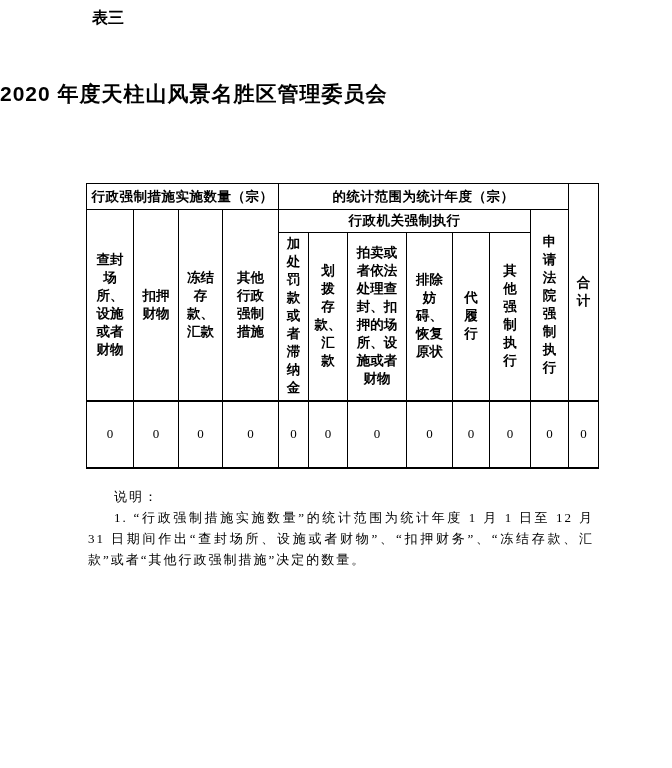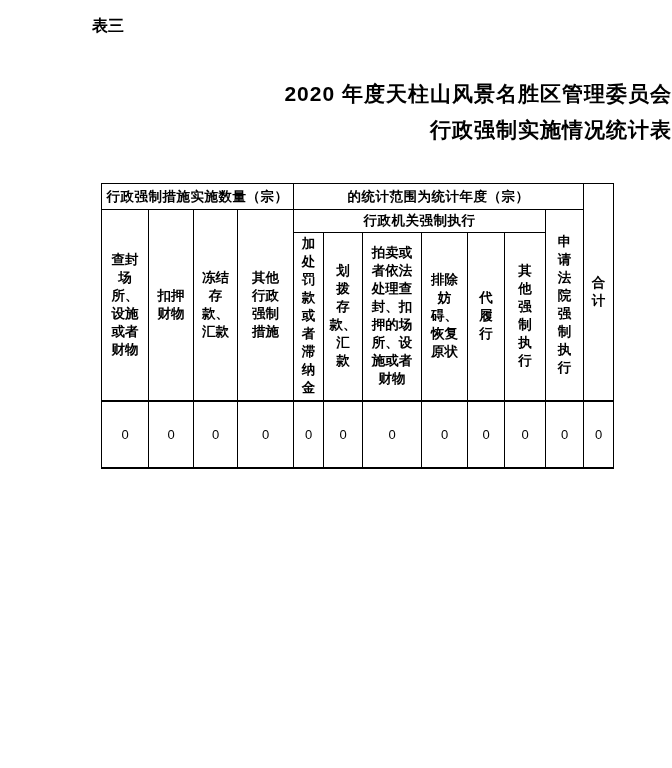--- a/index.html
+++ b/index.html
@@ -18,7 +18,7 @@
   .doc-label {
     position: absolute;
     left: 92px;
-    top: 16px;
+    top: 8px;
     font-size: 16px;
     font-weight: bold;
     font-family: "Liberation Sans", sans-serif;

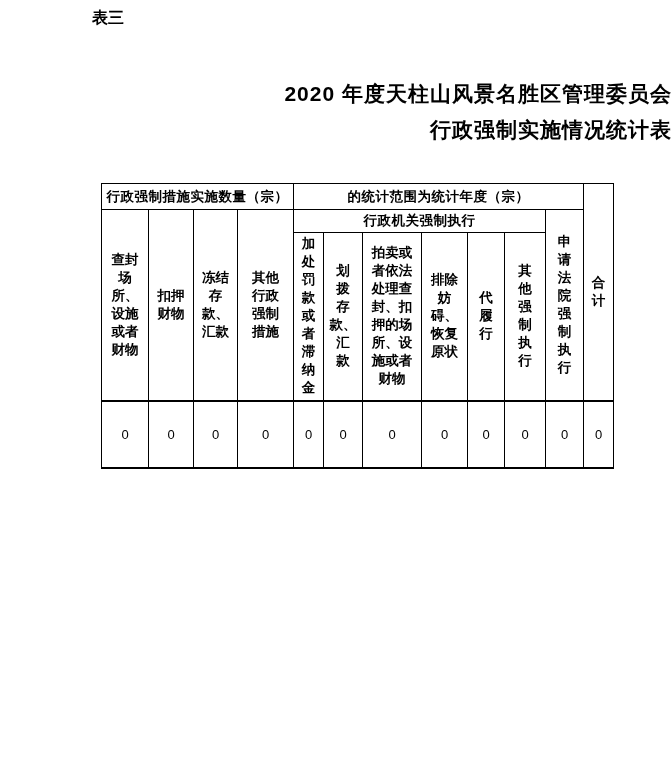--- a/index.html
+++ b/index.html
@@ -28,7 +28,7 @@
     left: 0;
     top: 76px;
     width: 672px;
-    text-align: right;
+    text-align: left;
     font-size: 21px;
     font-weight: bold;
     line-height: 36px;

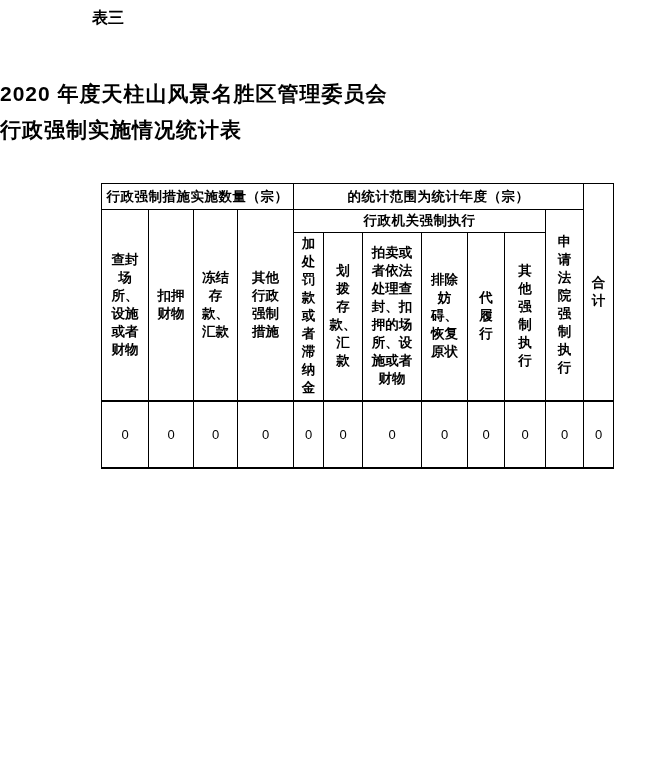--- a/index.html
+++ b/index.html
@@ -97,7 +97,6 @@
 
   <div class="doc-title">
     <div>2020 年度天柱山风景名胜区管理委员会</div>
-    <div>行政强制实施情况统计表</div>
   </div>
 
   <table class="stats">

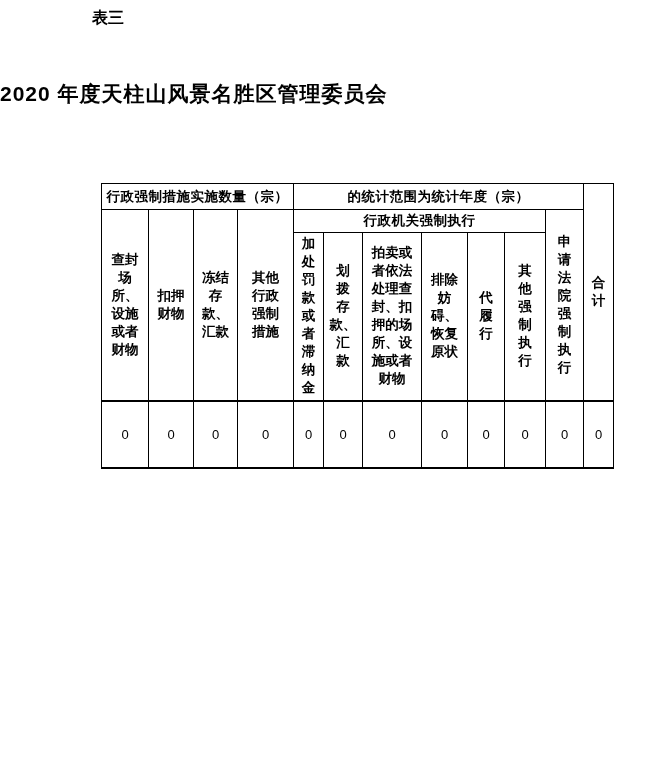--- a/index.html
+++ b/index.html
@@ -42,8 +42,7 @@
     width: 512px;
     border-collapse: collapse;
     table-layout: fixed;
-    font-family: Liberation Sans, sans-serif;
-    margin-left: 15px;
+    font-family: Liberation Serif, serif;
   }
   table.stats th,
   table.stats td {

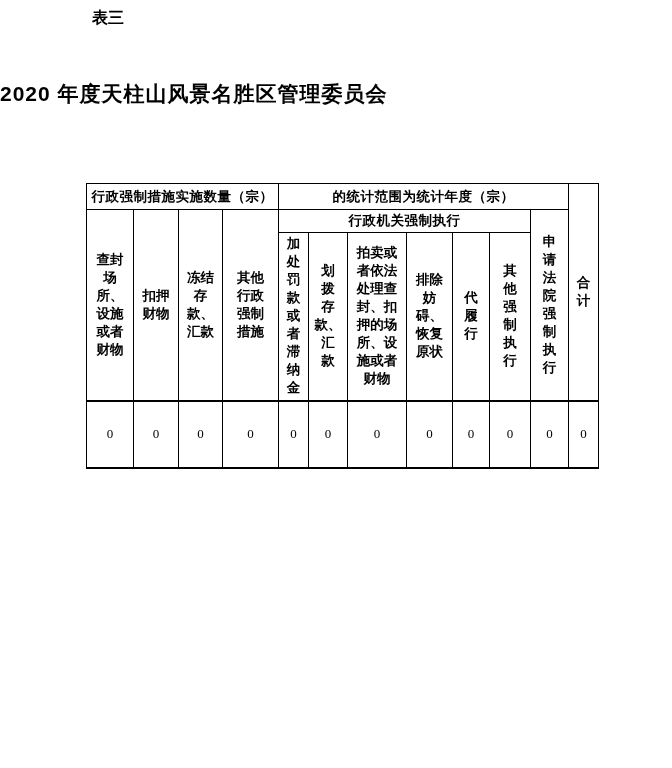--- a/index.html
+++ b/index.html
@@ -204,6 +204,7 @@
     </table>
 
   <div class="notes">
+    <p>说明：</p>
   </div>
 
 </div>

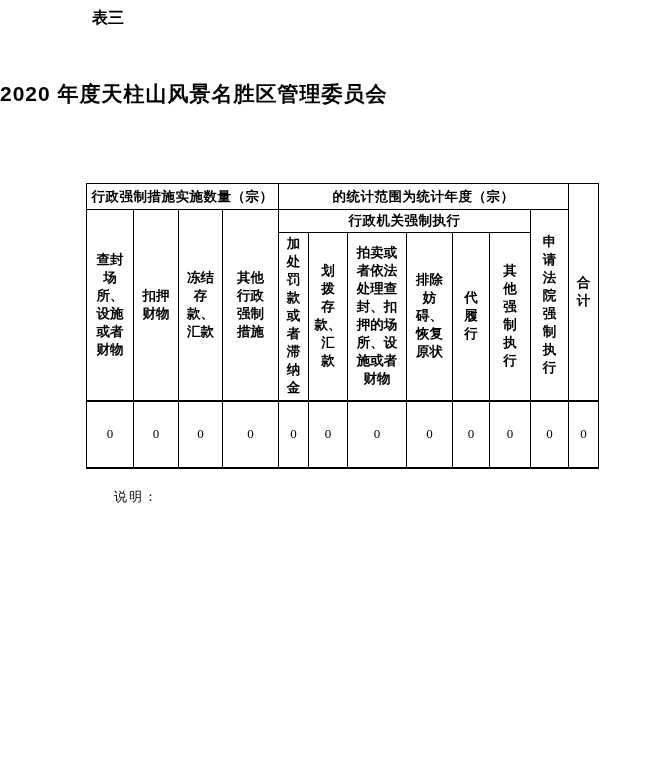--- a/index.html
+++ b/index.html
@@ -205,6 +205,7 @@
 
   <div class="notes">
     <p>说明：</p>
+    <p>1. “行政强制措施实施数量”的统计范围为统计年度 1 月 1 日至 12 月 31 日期间作出“查封场所、设施或者财物”、“扣押财务”、“冻结存款、汇款”或者“其他行政强制措施”决定的数量。</p>
   </div>
 
 </div>

